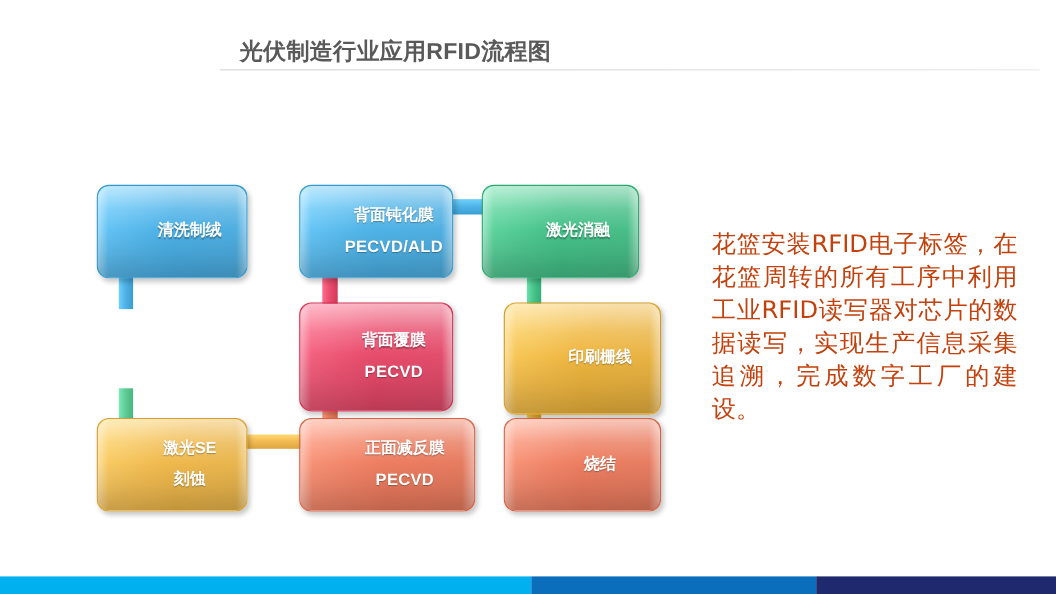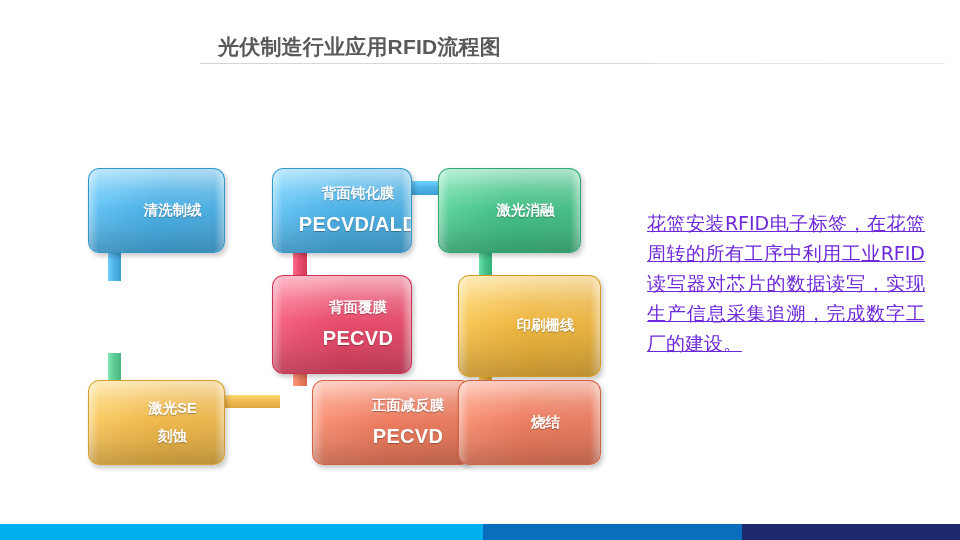--- a/index.html
+++ b/index.html
@@ -56,7 +56,7 @@
   }
   .node .ln{position:relative;z-index:2;line-height:1.05;}
   .node .ln.cn{font-size:14.5px;}
-  .node .ln.en{font-size:20px;letter-spacing:.3px;}
+  .node .ln.en{font-size:15px;letter-spacing:.3px;}
   .node .ln + .ln{margin-top:13px;}
 
   .conn{position:absolute;}

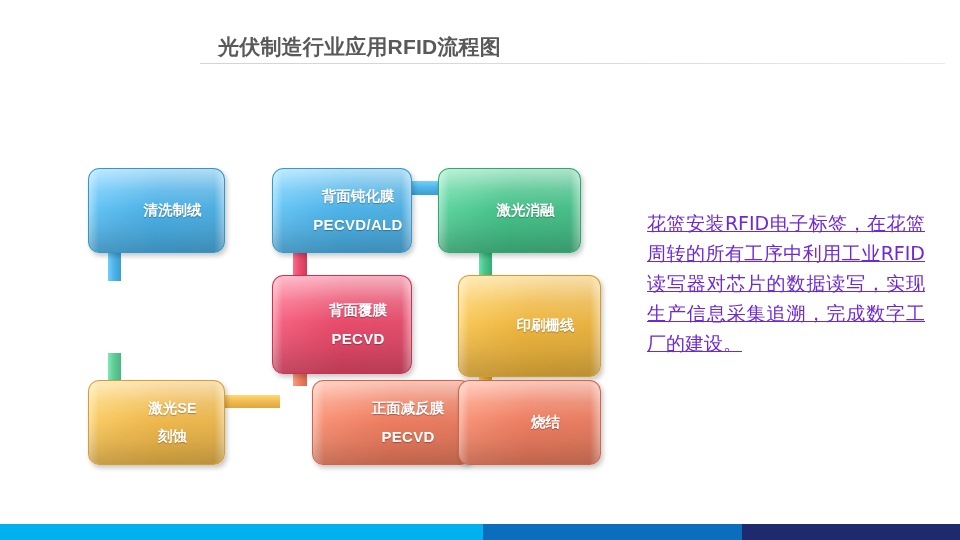--- a/index.html
+++ b/index.html
@@ -64,10 +64,9 @@
   
   .para{
     position:absolute;left:647px;top:208px;width:278px;
-    font-size:19px;color:#6d28d9;line-height:30px;
+    font-size:22px;color:#c2410c;line-height:30px;
     text-align:justify;
     font-family:"DejaVu Sans","Liberation Sans",sans-serif;
-    text-decoration:underline;
   }
 
   

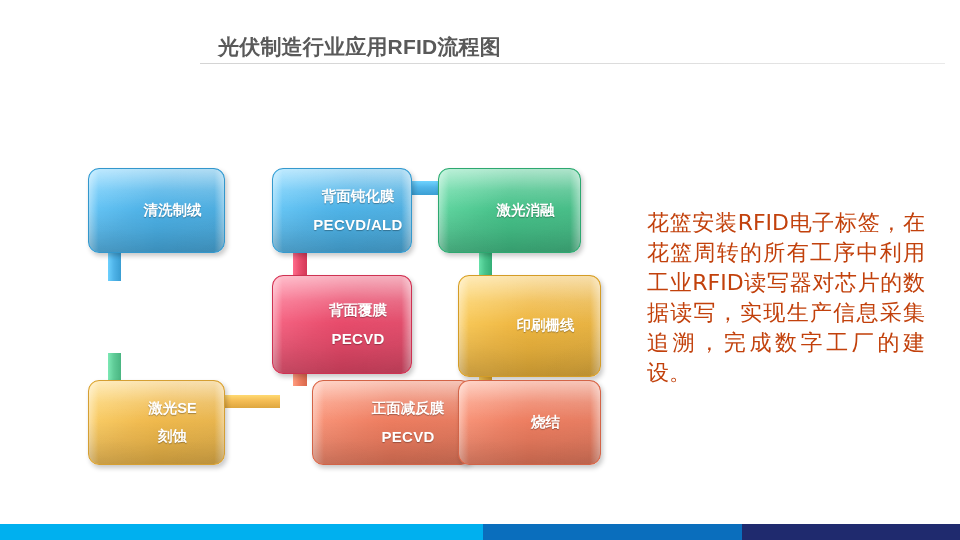--- a/index.html
+++ b/index.html
@@ -113,7 +113,7 @@
       <div class="ln en">PECVD</div>
     </div>
 
-    <div class="node" style="left: 272px; top: 380px; width: 160px; height: 85px; background: linear-gradient(135deg, rgb(255, 153, 124) 0%, rgb(239, 127, 98) 42%, rgb(223, 111, 82) 100%); border: 1px solid rgb(211, 99, 70); margin-left: 40px;">
+    <div class="node" style="left: 272px; top: 380px; width: 160px; height: 85px; background: linear-gradient(135deg, rgb(255, 153, 124) 0%, rgb(239, 127, 98) 42%, rgb(223, 111, 82) 100%); border: 1px solid rgb(211, 99, 70);">
       <div class="ln cn">正面减反膜</div>
       <div class="ln en">PECVD</div>
     </div>

